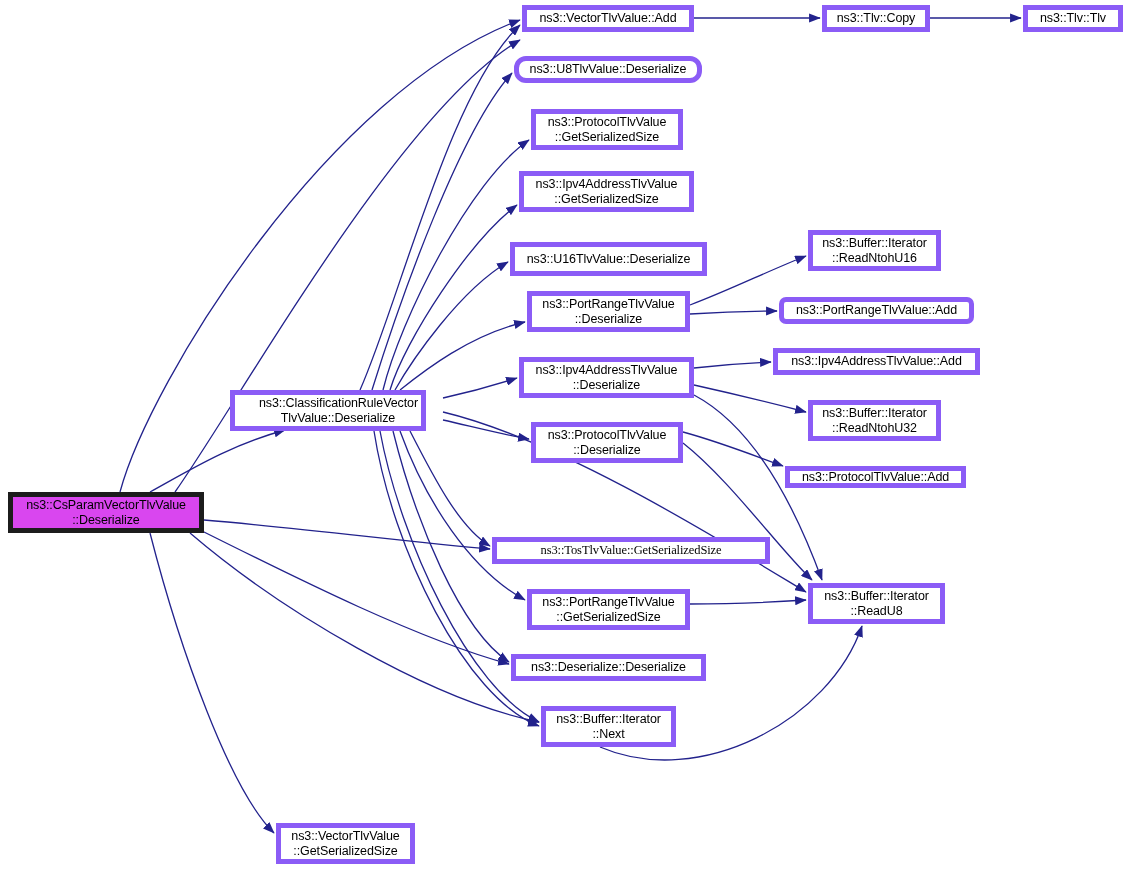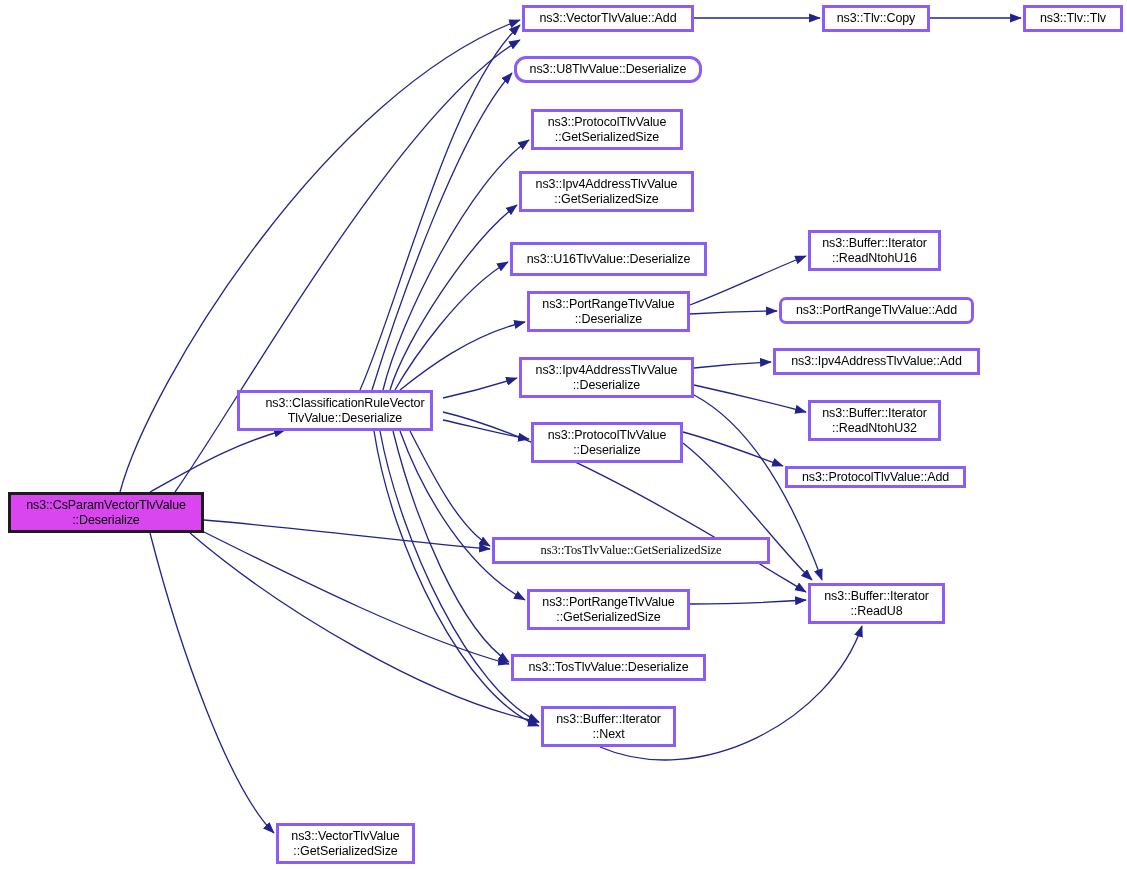--- a/index.html
+++ b/index.html
@@ -27,7 +27,7 @@
   .gnode {
     position: absolute;
     box-sizing: border-box;
-    border: 3px solid #8b5cf6;
+    border: 5px solid #8b5cf6;
     background: #ffffff;
     color: #000000;
     font-size: 12.5px;

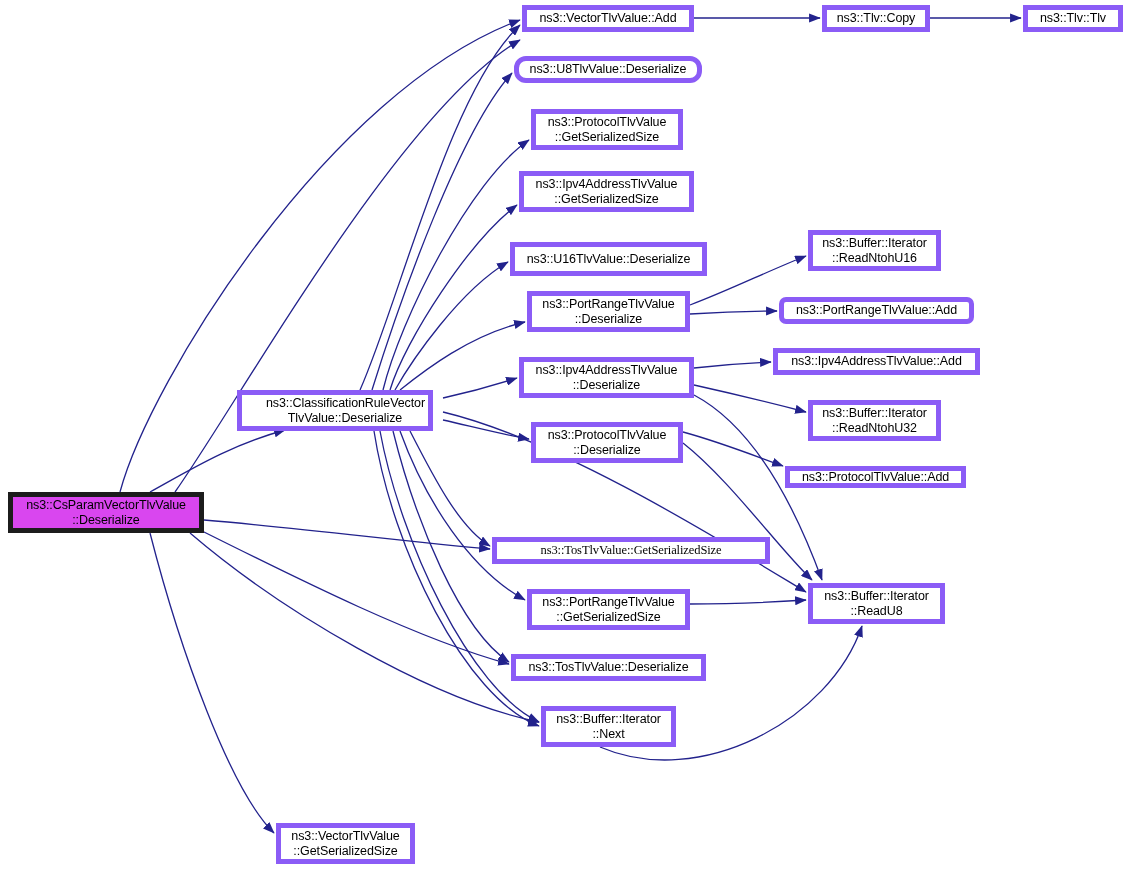--- a/index.html
+++ b/index.html
@@ -99,7 +99,7 @@
   <div id="nodes-g">
       <div class="gnode current" style="left: 8px; top: 492px; width: 196px; height: 41px;"><span class="lbl">ns3::CsParamVectorTlvValue
 ::Deserialize</span></div>
-      <div class="gnode" style="left: 237px; top: 390px; width: 196px; height: 41px; padding-left: 24px;"><span class="lbl">ns3::ClassificationRuleVector
+      <div class="gnode" style="left: 230px; top: 390px; width: 196px; height: 41px; padding-left: 24px;"><span class="lbl">ns3::ClassificationRuleVector
 TlvValue::Deserialize</span></div>
       <div class="gnode" style="left: 522px; top: 5px; width: 172px; height: 27px;"><span class="lbl">ns3::VectorTlvValue::Add</span></div>
       <div class="gnode" style="left: 822px; top: 5px; width: 108px; height: 27px; justify-content: center;"><span class="lbl">ns3::Tlv::Copy</span></div>

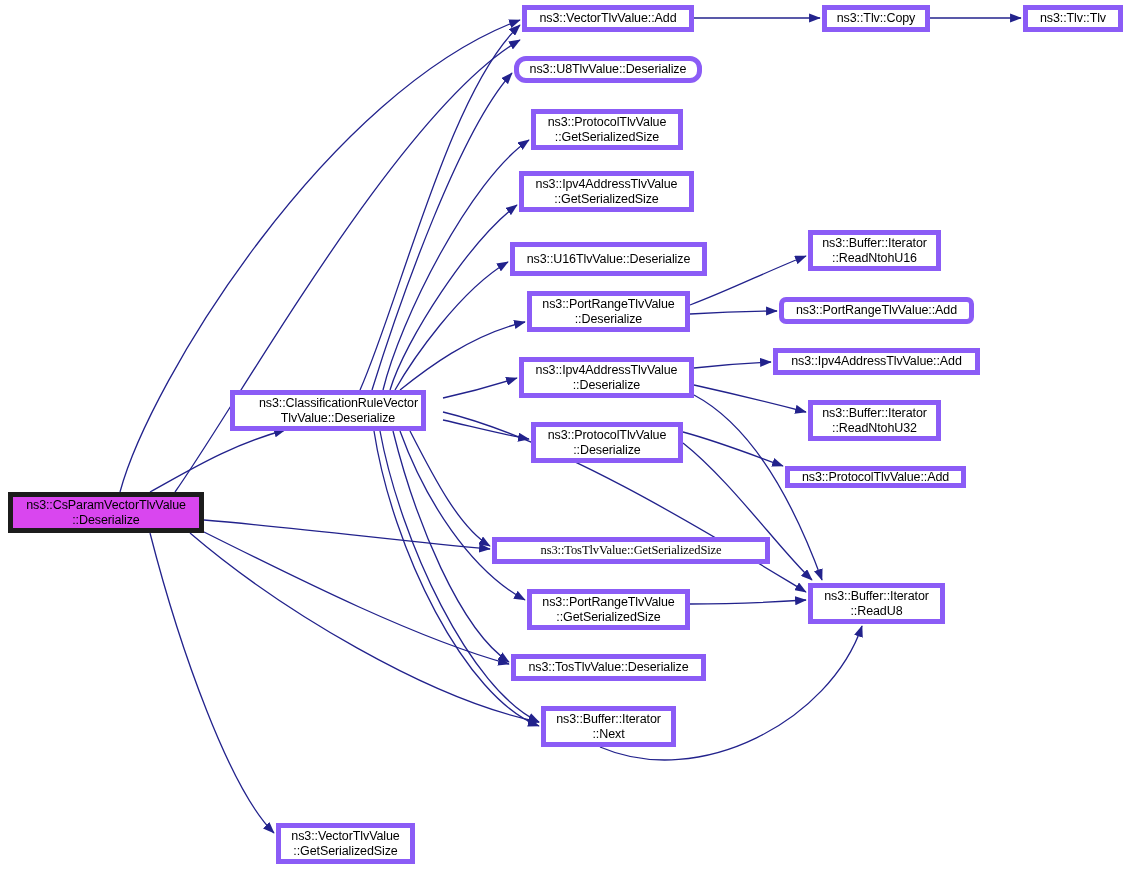--- a/index.html
+++ b/index.html
@@ -128,7 +128,7 @@
 ::GetSerializedSize</span></div>
       <div class="gnode" style="left: 808px; top: 583px; width: 137px; height: 41px;"><span class="lbl">ns3::Buffer::Iterator
 ::ReadU8</span></div>
-      <div class="gnode" style="left: 511px; top: 654px; width: 195px; height: 27px;"><span class="lbl">ns3::TosTlvValue::Deserialize</span></div>
+      <div class="gnode" style="left: 511px; top: 654px; width: 195px; height: 27px;"><span class="lbl">ns3::Deserialize::Deserialize</span></div>
       <div class="gnode" style="left: 541px; top: 706px; width: 135px; height: 41px;"><span class="lbl">ns3::Buffer::Iterator
 ::Next</span></div>
       <div class="gnode" style="left: 276px; top: 823px; width: 139px; height: 41px;"><span class="lbl">ns3::VectorTlvValue

